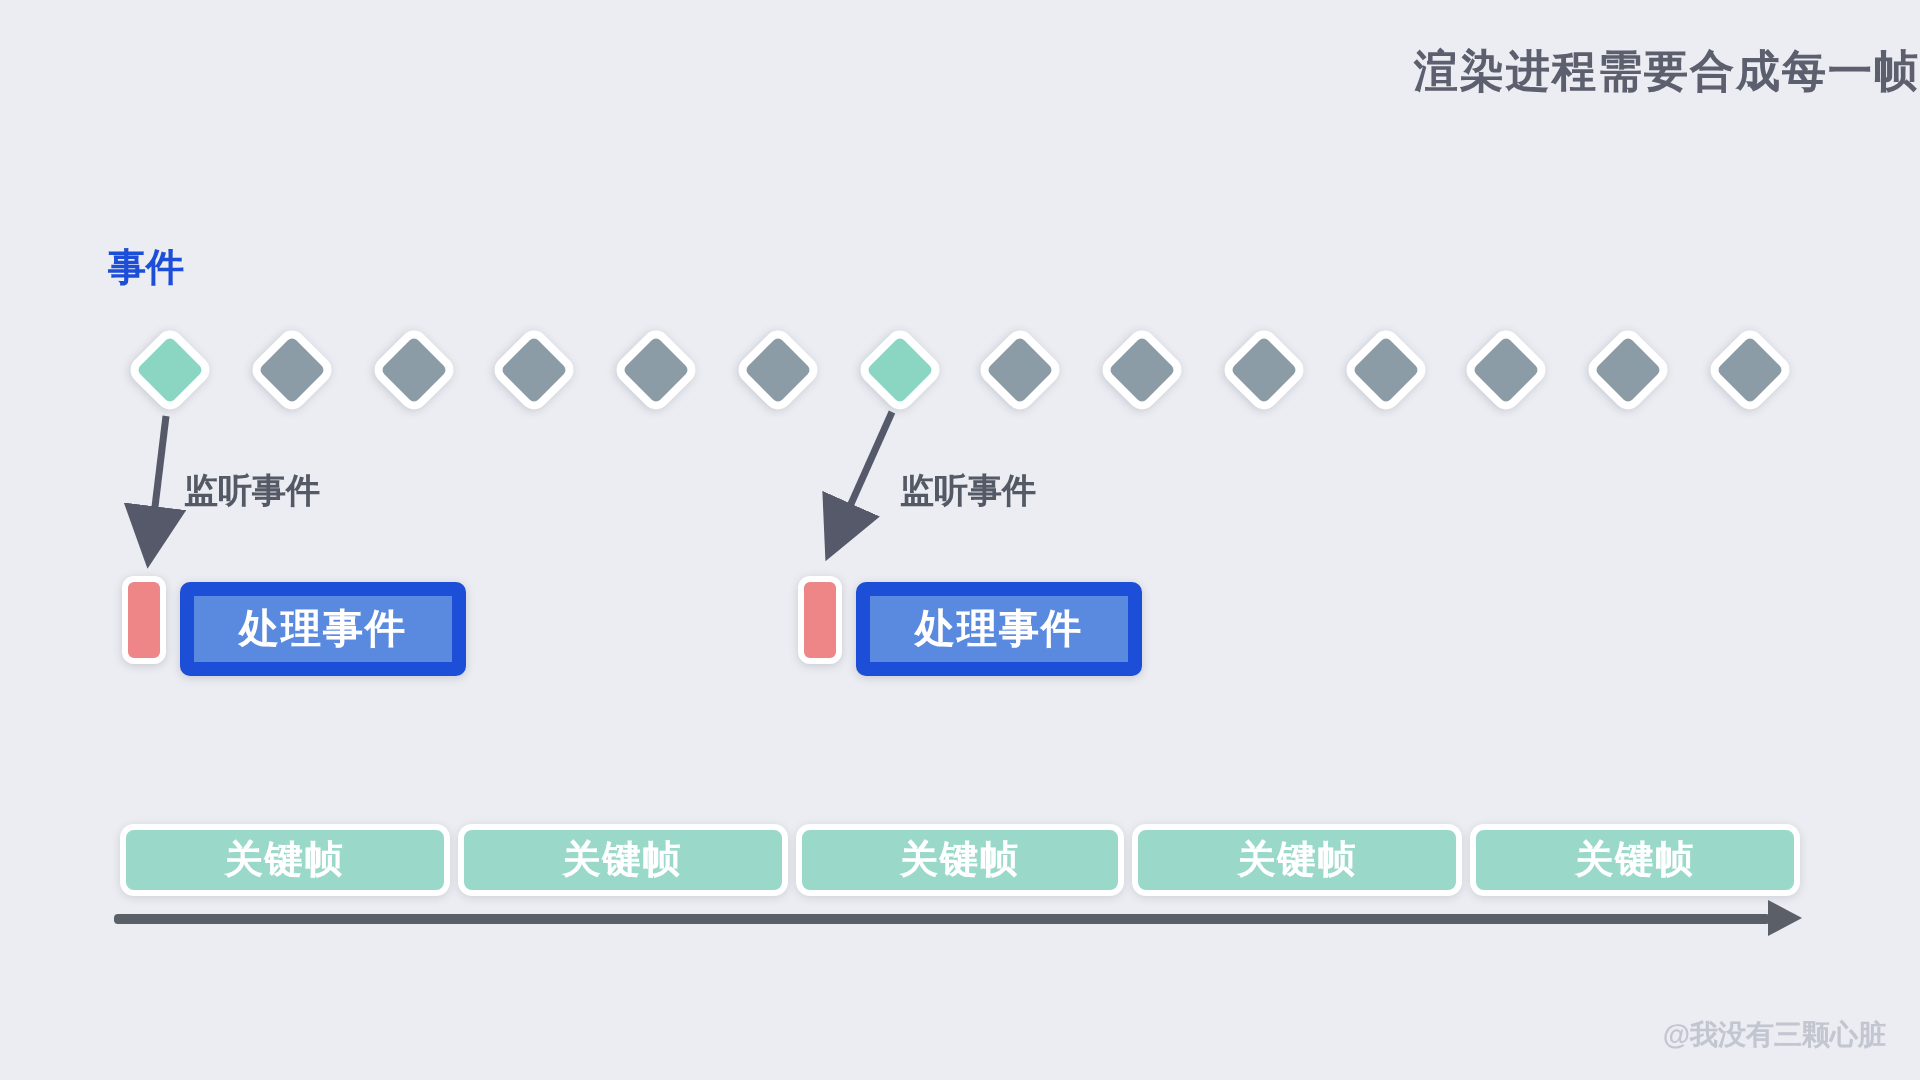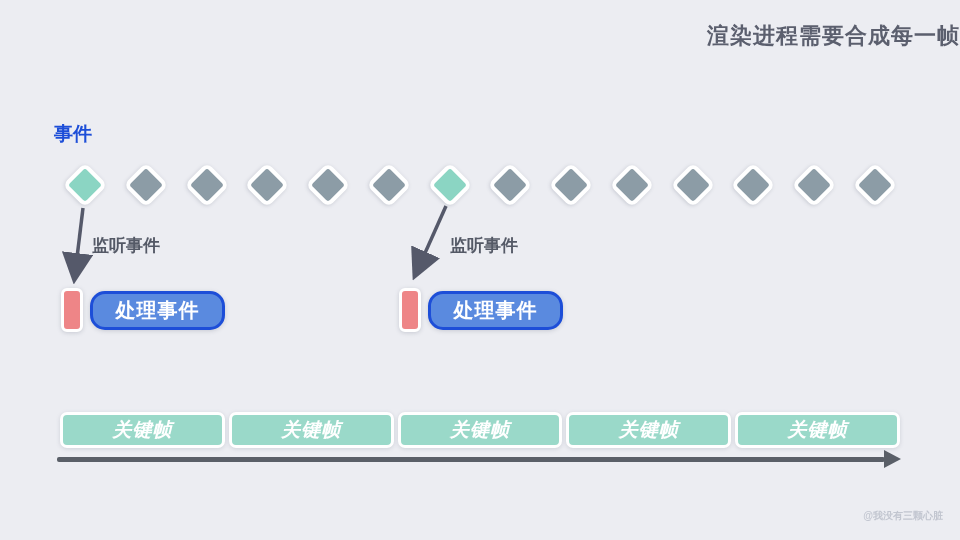--- a/index.html
+++ b/index.html
@@ -47,7 +47,7 @@
   .pink-rect.g2{left:399px;}
   .handle-btn{
     position:absolute;top:291px;width:129px;height:33px;
-    background:#5A8ADF;border:3px solid #1d4ed8;border-radius:15px;
+    background:#5A8ADF;border:7px solid #1d4ed8;border-radius:5px;
     box-shadow:0 1px 4px rgba(90,100,120,0.25);
     display:flex;align-items:center;justify-content:center;
     color:#ffffff;font-size:20px;font-weight:bold;letter-spacing:1px;

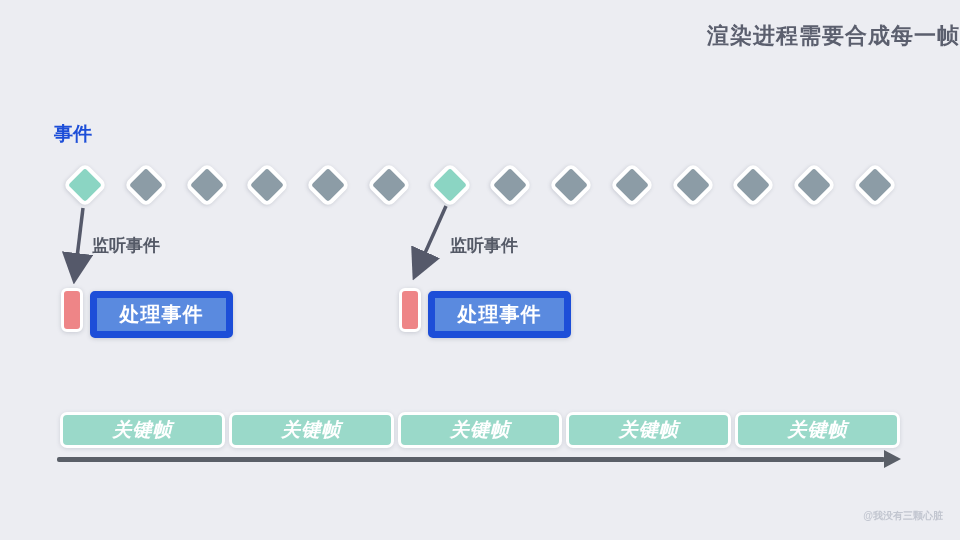--- a/index.html
+++ b/index.html
@@ -62,7 +62,7 @@
     flex:1;background:#9AD9C9;border:3px solid #ffffff;border-radius:7px;
     box-shadow:0 1px 4px rgba(90,100,120,0.2);
     display:flex;align-items:center;justify-content:center;
-    color:#ffffff;font-size:19px;font-weight:bold;letter-spacing:1px;font-style:italic;
+    color:#ffffff;font-size:19px;font-weight:bold;letter-spacing:1px;
   }
   .timeline-line{
     position:absolute;left:57px;top:457px;width:828px;height:5px;

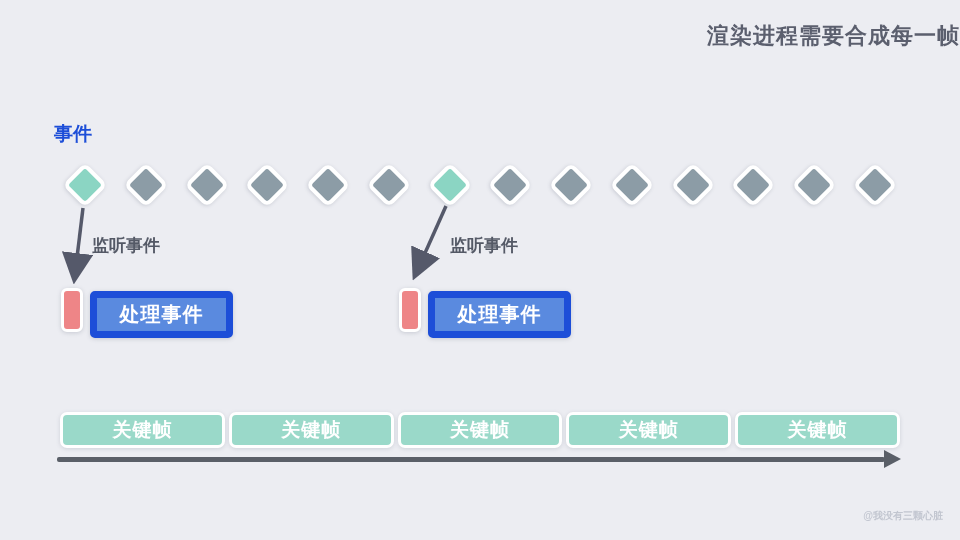--- a/index.html
+++ b/index.html
@@ -76,7 +76,7 @@
   }
   .watermark{
     position:absolute;right:17px;top:509px;
-    font-size:10px;font-weight:bold;color:#C2C6D0;
+    font-size:14px;font-weight:bold;color:#C2C6D0;
   }
 </style>
 </head>

